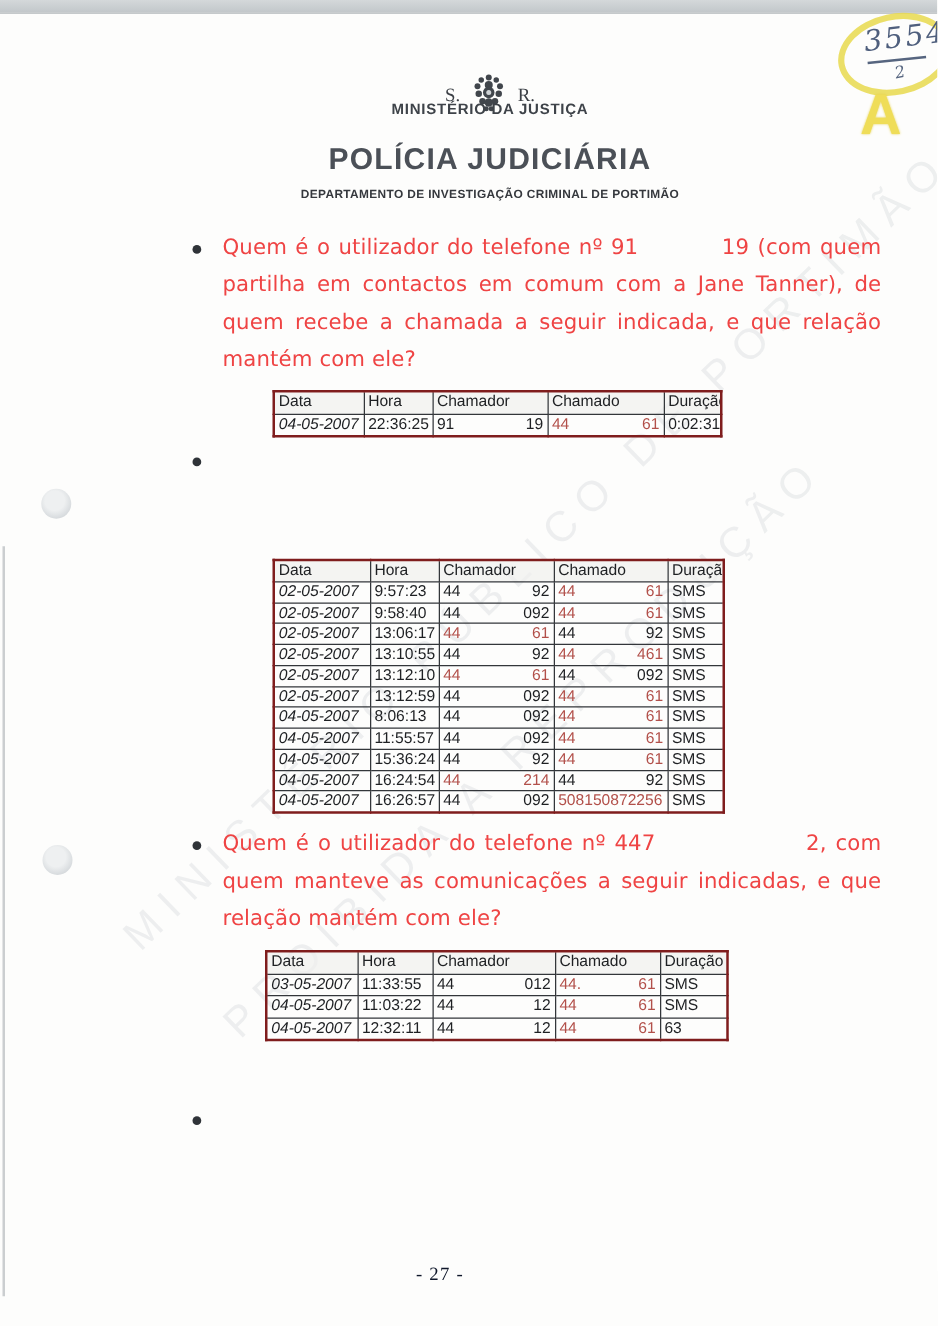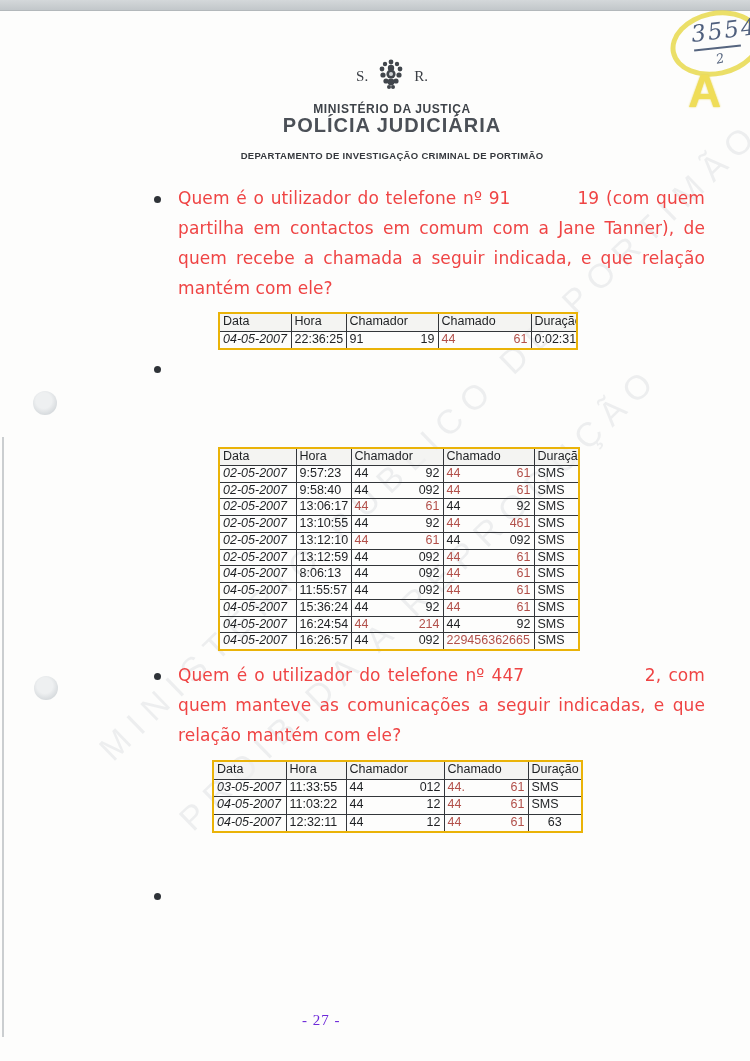--- a/index.html
+++ b/index.html
@@ -38,7 +38,7 @@
   .hdr{position:absolute;left:34px;width:716px;text-align:center;color:#3e4349;}
   .hdr-sr{top:58px;display:flex;align-items:center;justify-content:center;gap:10px;
           font:15px "Liberation Serif",serif;color:#3c4046;}
-  .hdr-min{top:102px;font-family:"Liberation Sans",sans-serif;font-weight:bold;font-size:12px;
+  .hdr-min{top:80px;font-family:"Liberation Sans",sans-serif;font-weight:bold;font-size:12px;
            letter-spacing:.6px;}
   .hdr-title{top:114px;font-family:"Liberation Sans",sans-serif;font-weight:bold;font-size:20px;
              letter-spacing:1px;color:#4b5057;}

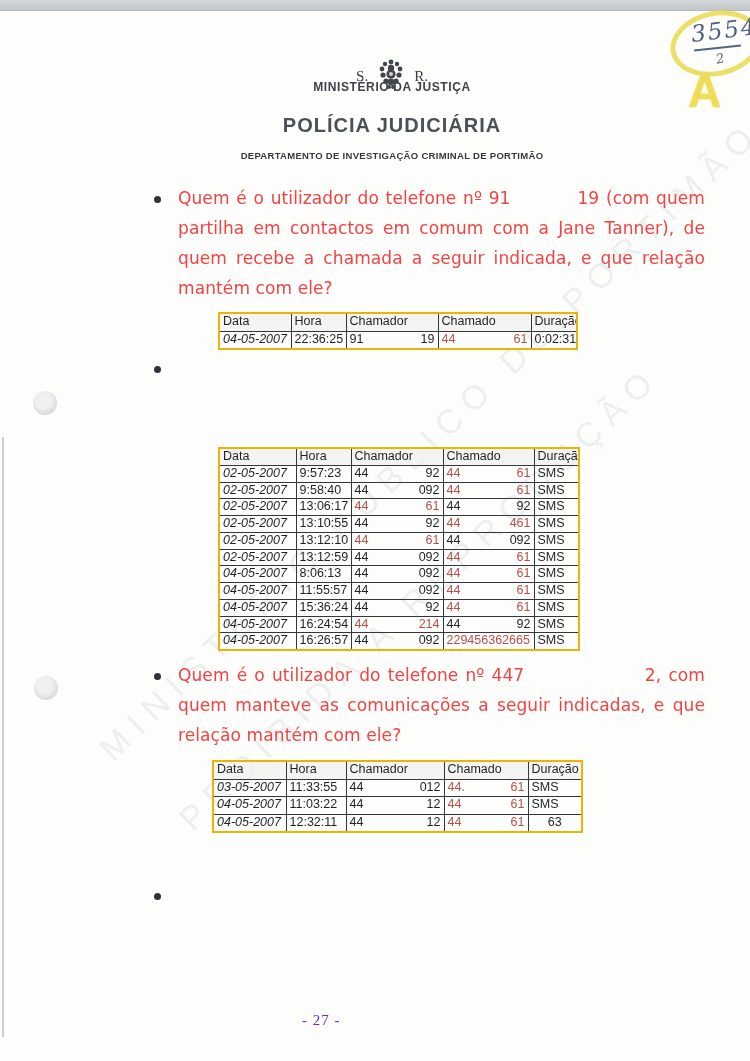--- a/index.html
+++ b/index.html
@@ -40,7 +40,7 @@
           font:15px "Liberation Serif",serif;color:#3c4046;}
   .hdr-min{top:80px;font-family:"Liberation Sans",sans-serif;font-weight:bold;font-size:12px;
            letter-spacing:.6px;}
-  .hdr-title{top:114px;font-family:"Liberation Sans",sans-serif;font-weight:bold;font-size:20px;
+  .hdr-title{top:114px;font-family:"Liberation Sans",sans-serif;font-weight:bold;font-size:24px;
              letter-spacing:1px;color:#4b5057;}
   .hdr-dept{top:150px;font-family:"Liberation Sans",sans-serif;font-weight:bold;font-size:9.5px;
             letter-spacing:.3px;color:#35383d;text-align:center;}

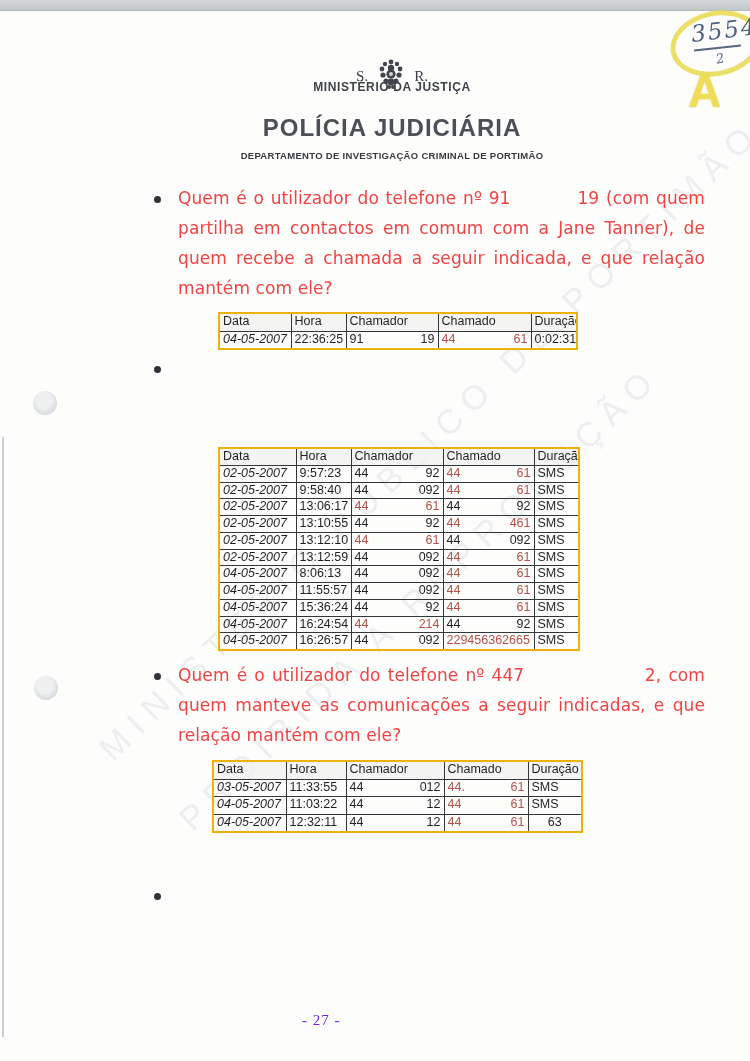--- a/index.html
+++ b/index.html
@@ -51,7 +51,7 @@
         color:#ef4444;text-align:justify;letter-spacing:.1px;}
 
   
-  table.calls{position:absolute;border-collapse:collapse;border:2px solid #eab308;
+  table.calls{position:absolute;border-collapse:collapse;border:2px solid #7f1d1d;
               font-family:"Liberation Sans",sans-serif;font-size:12.5px;color:#1e2023;
               table-layout:fixed;}
   table.calls th,table.calls td{border:1px solid #33363a;padding:1px 3px;height:13px;

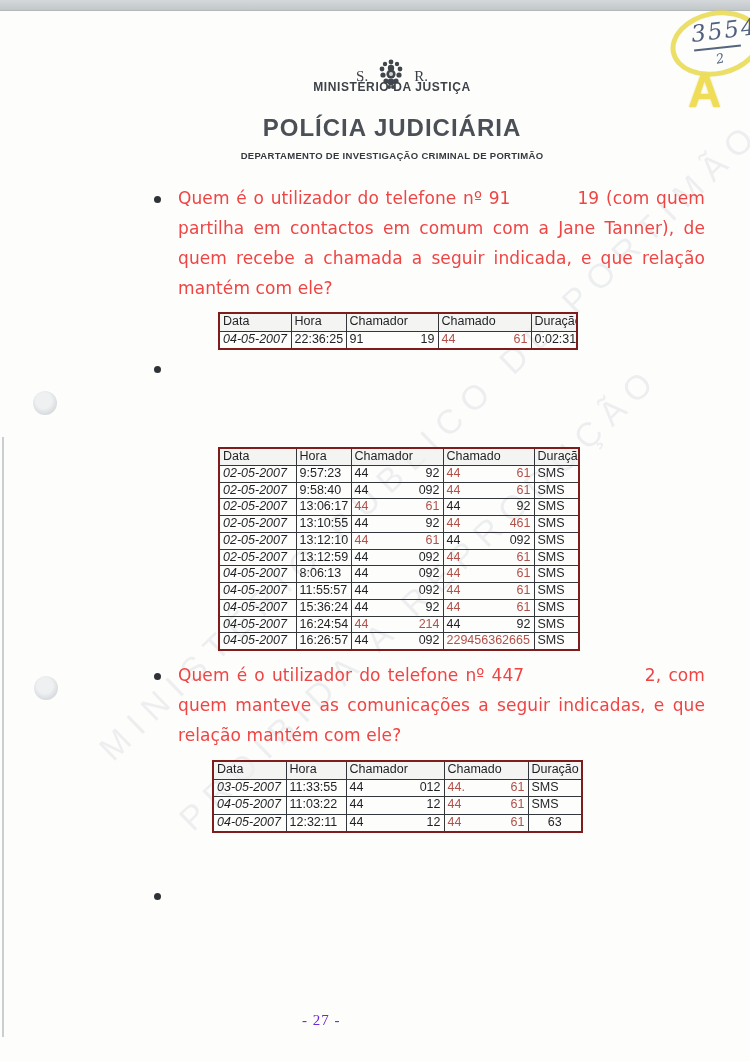--- a/index.html
+++ b/index.html
@@ -353,7 +353,7 @@
               <span>092</span>
             </div>
           </td>
-          <td class="al red">229456362665</td>
+          <td class="al red">508150872256</td>
           <td class="al">SMS</td>
         </tr>
       </tbody>

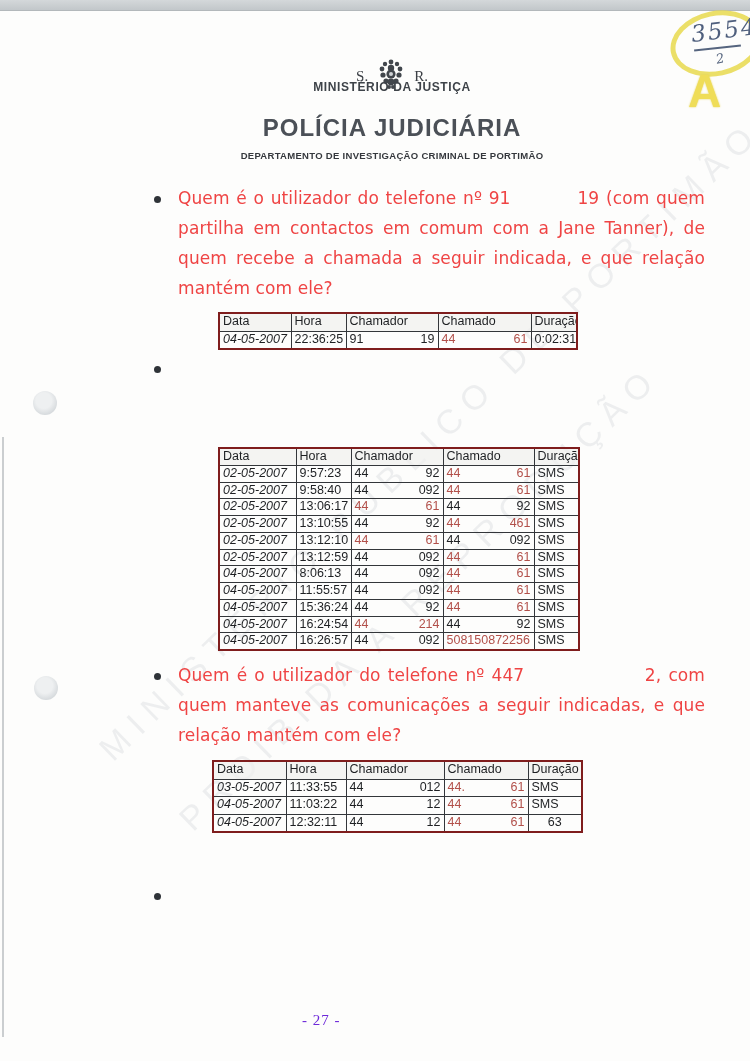--- a/index.html
+++ b/index.html
@@ -429,7 +429,7 @@
               <span>61</span>
             </div>
           </td>
-          <td class="al" style="text-align: center;">63</td>
+          <td class="al" style="text-align: left;">63</td>
         </tr>
       </tbody>
     </table>

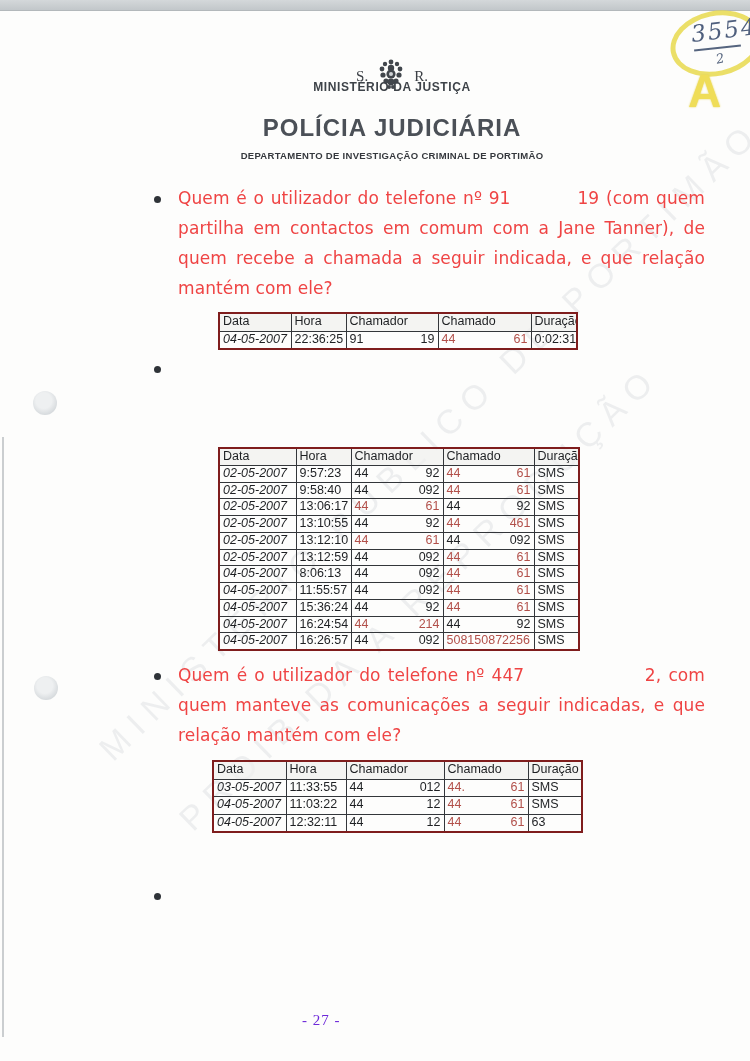--- a/index.html
+++ b/index.html
@@ -62,8 +62,8 @@
   td.red{color:#b2504a;}
   .spread{display:flex;justify-content:space-between;}
 
-  .pageno{position:absolute;left:302px;top:1012px;width:100px;
-          font:15px "Liberation Serif",serif;color:#6d28d9;letter-spacing:1px;}
+  .pageno{position:absolute;left:302px;top:1012px;width:100px;text-align:center;
+          font:15px "Liberation Serif",serif;color:#0f172a;letter-spacing:1px;}
 </style>
 </head>
 <body>

